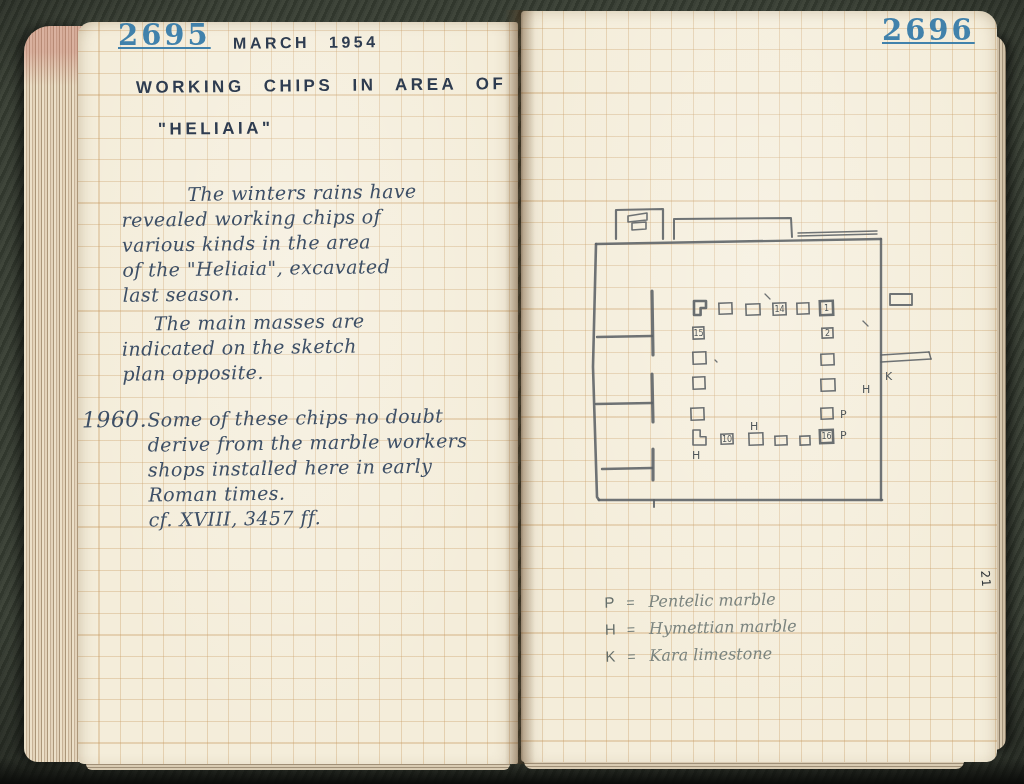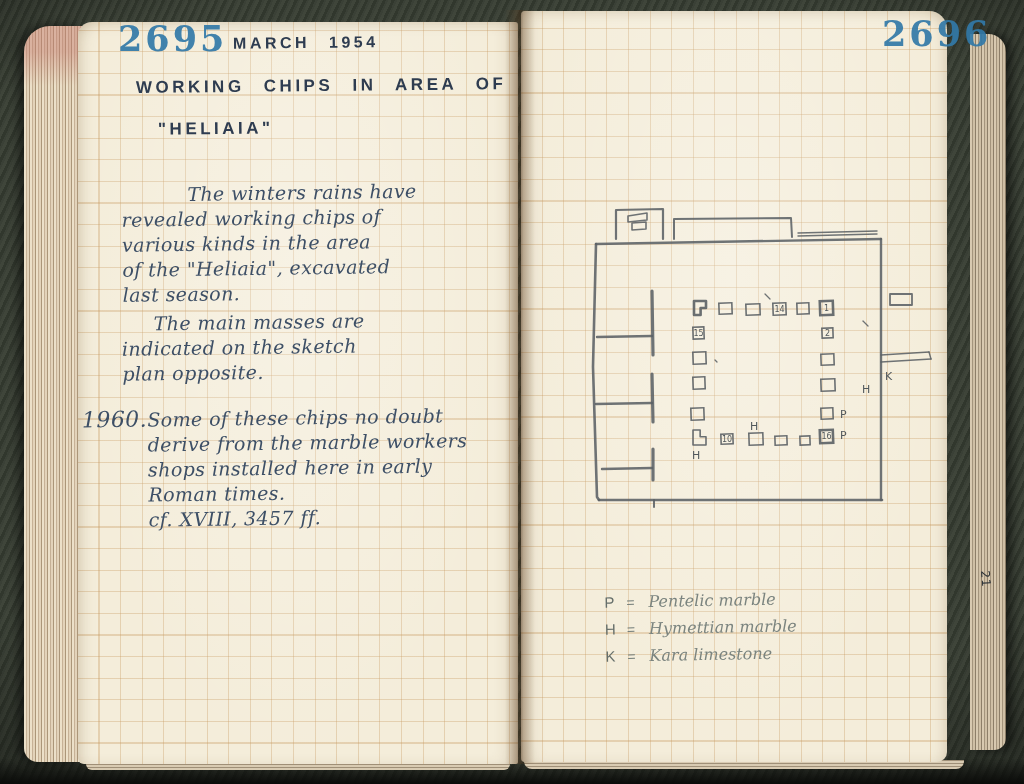--- a/index.html
+++ b/index.html
@@ -42,8 +42,8 @@
     background:linear-gradient(90deg, rgba(90,60,30,0) 0%, rgba(95,65,35,.30) 38%, rgba(70,48,26,.5) 50%, rgba(95,65,35,.25) 62%, rgba(90,60,30,0) 100%);}
 
   
-  .folio{position:absolute;font-family:"DejaVu Serif",serif;font-weight:bold;font-size:35px;
-    color:#3279a8;letter-spacing:3px;opacity:.92;}
+  .folio{position:absolute;font-family:"DejaVu Serif",serif;font-weight:bold;font-size:29px;
+    color:#3279a8;letter-spacing:3px;opacity:.92;text-decoration:underline;}
 
   
   .printed{position:absolute;font-family:"Liberation Sans",sans-serif;font-weight:600;

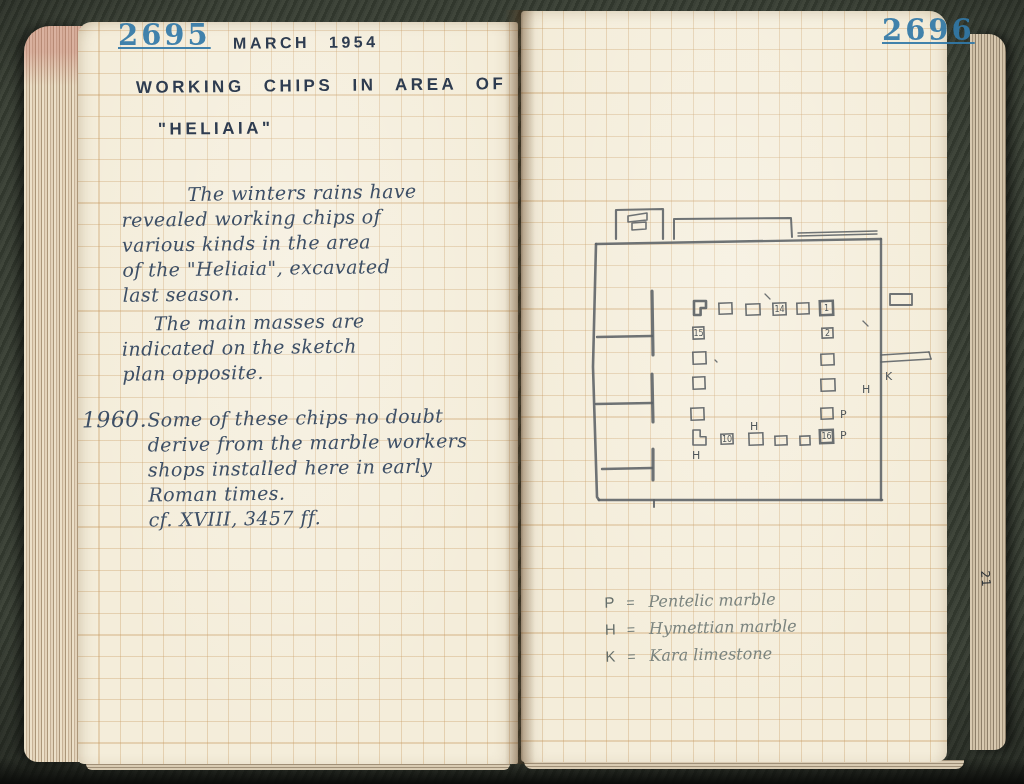--- a/index.html
+++ b/index.html
@@ -36,7 +36,7 @@
       repeating-linear-gradient(90deg, rgba(198,152,94,0) 0 20.5px, rgba(198,152,94,.34) 20.5px 21.6px);}
   .page-left{left:78px;top:22px;width:440px;height:742px;border-radius:14px 3px 2px 6px;
     box-shadow:inset -14px 0 20px -12px rgba(110,80,45,.45), inset 10px 6px 16px -10px rgba(120,90,50,.35);}
-  .page-right{left:521px;top:11px;width:426px;height:751px;border-radius:4px 18px 10px 4px;
+  .page-right{left:521px;top:11px;width:476px;height:751px;border-radius:4px 18px 10px 4px;
     box-shadow:inset 14px 0 20px -12px rgba(110,80,45,.45), inset -10px 6px 16px -10px rgba(120,90,50,.30);}
   .gutter{position:absolute;left:505px;top:10px;width:30px;height:754px;
     background:linear-gradient(90deg, rgba(90,60,30,0) 0%, rgba(95,65,35,.30) 38%, rgba(70,48,26,.5) 50%, rgba(95,65,35,.25) 62%, rgba(90,60,30,0) 100%);}

